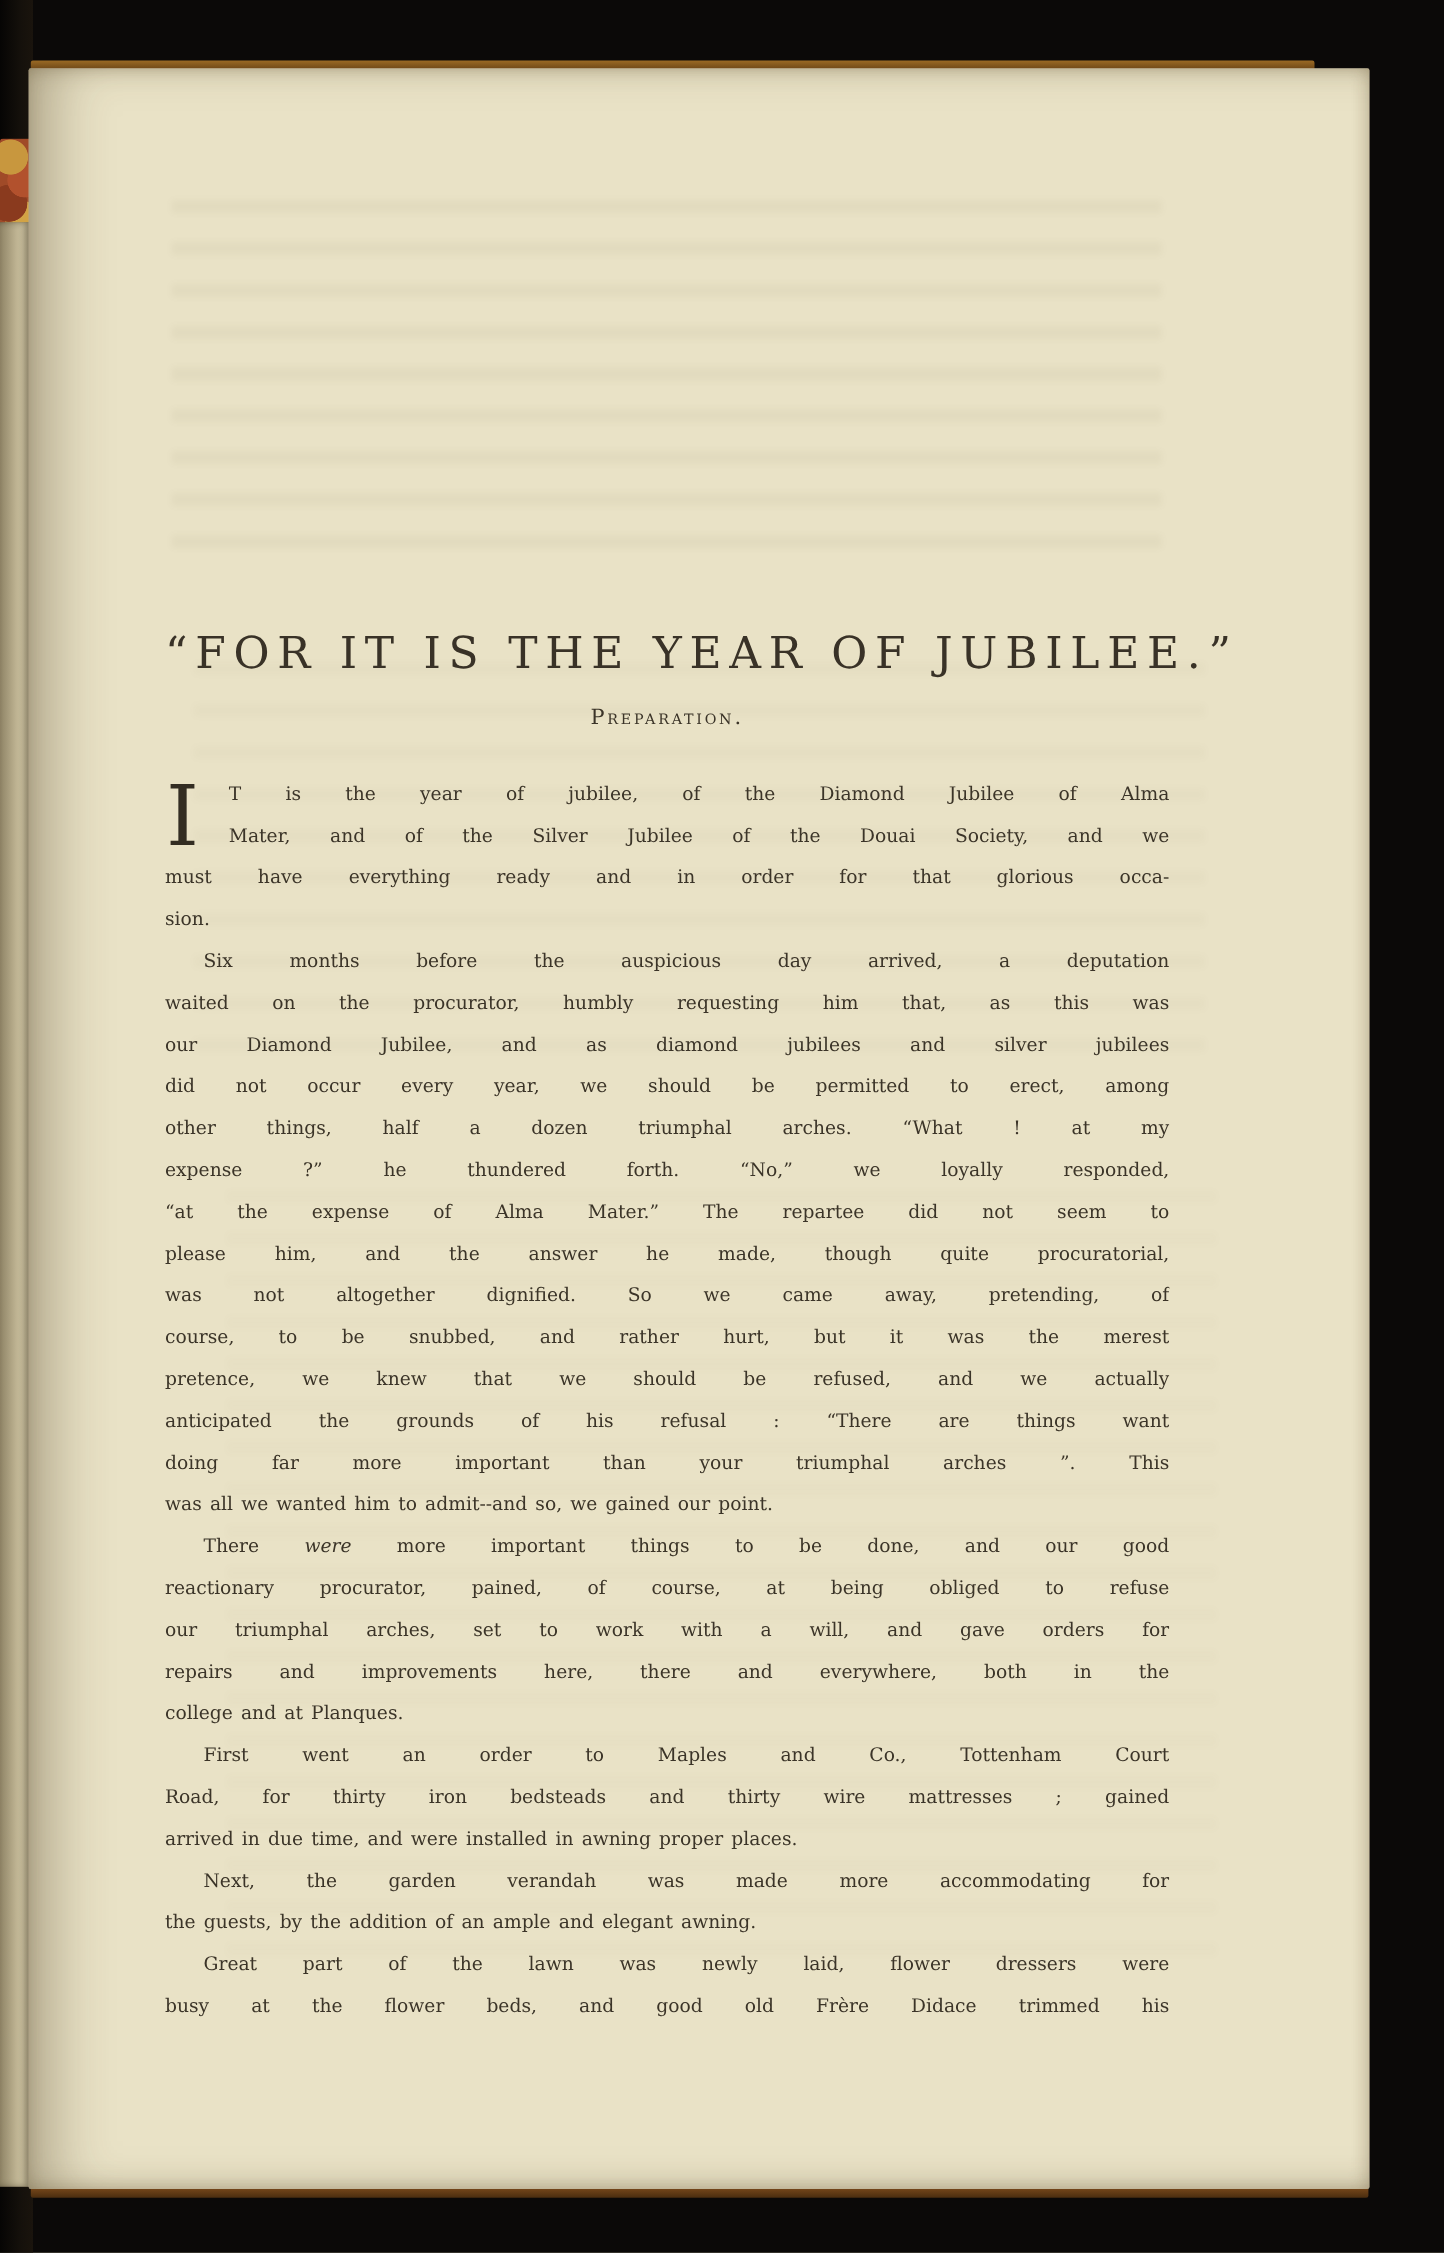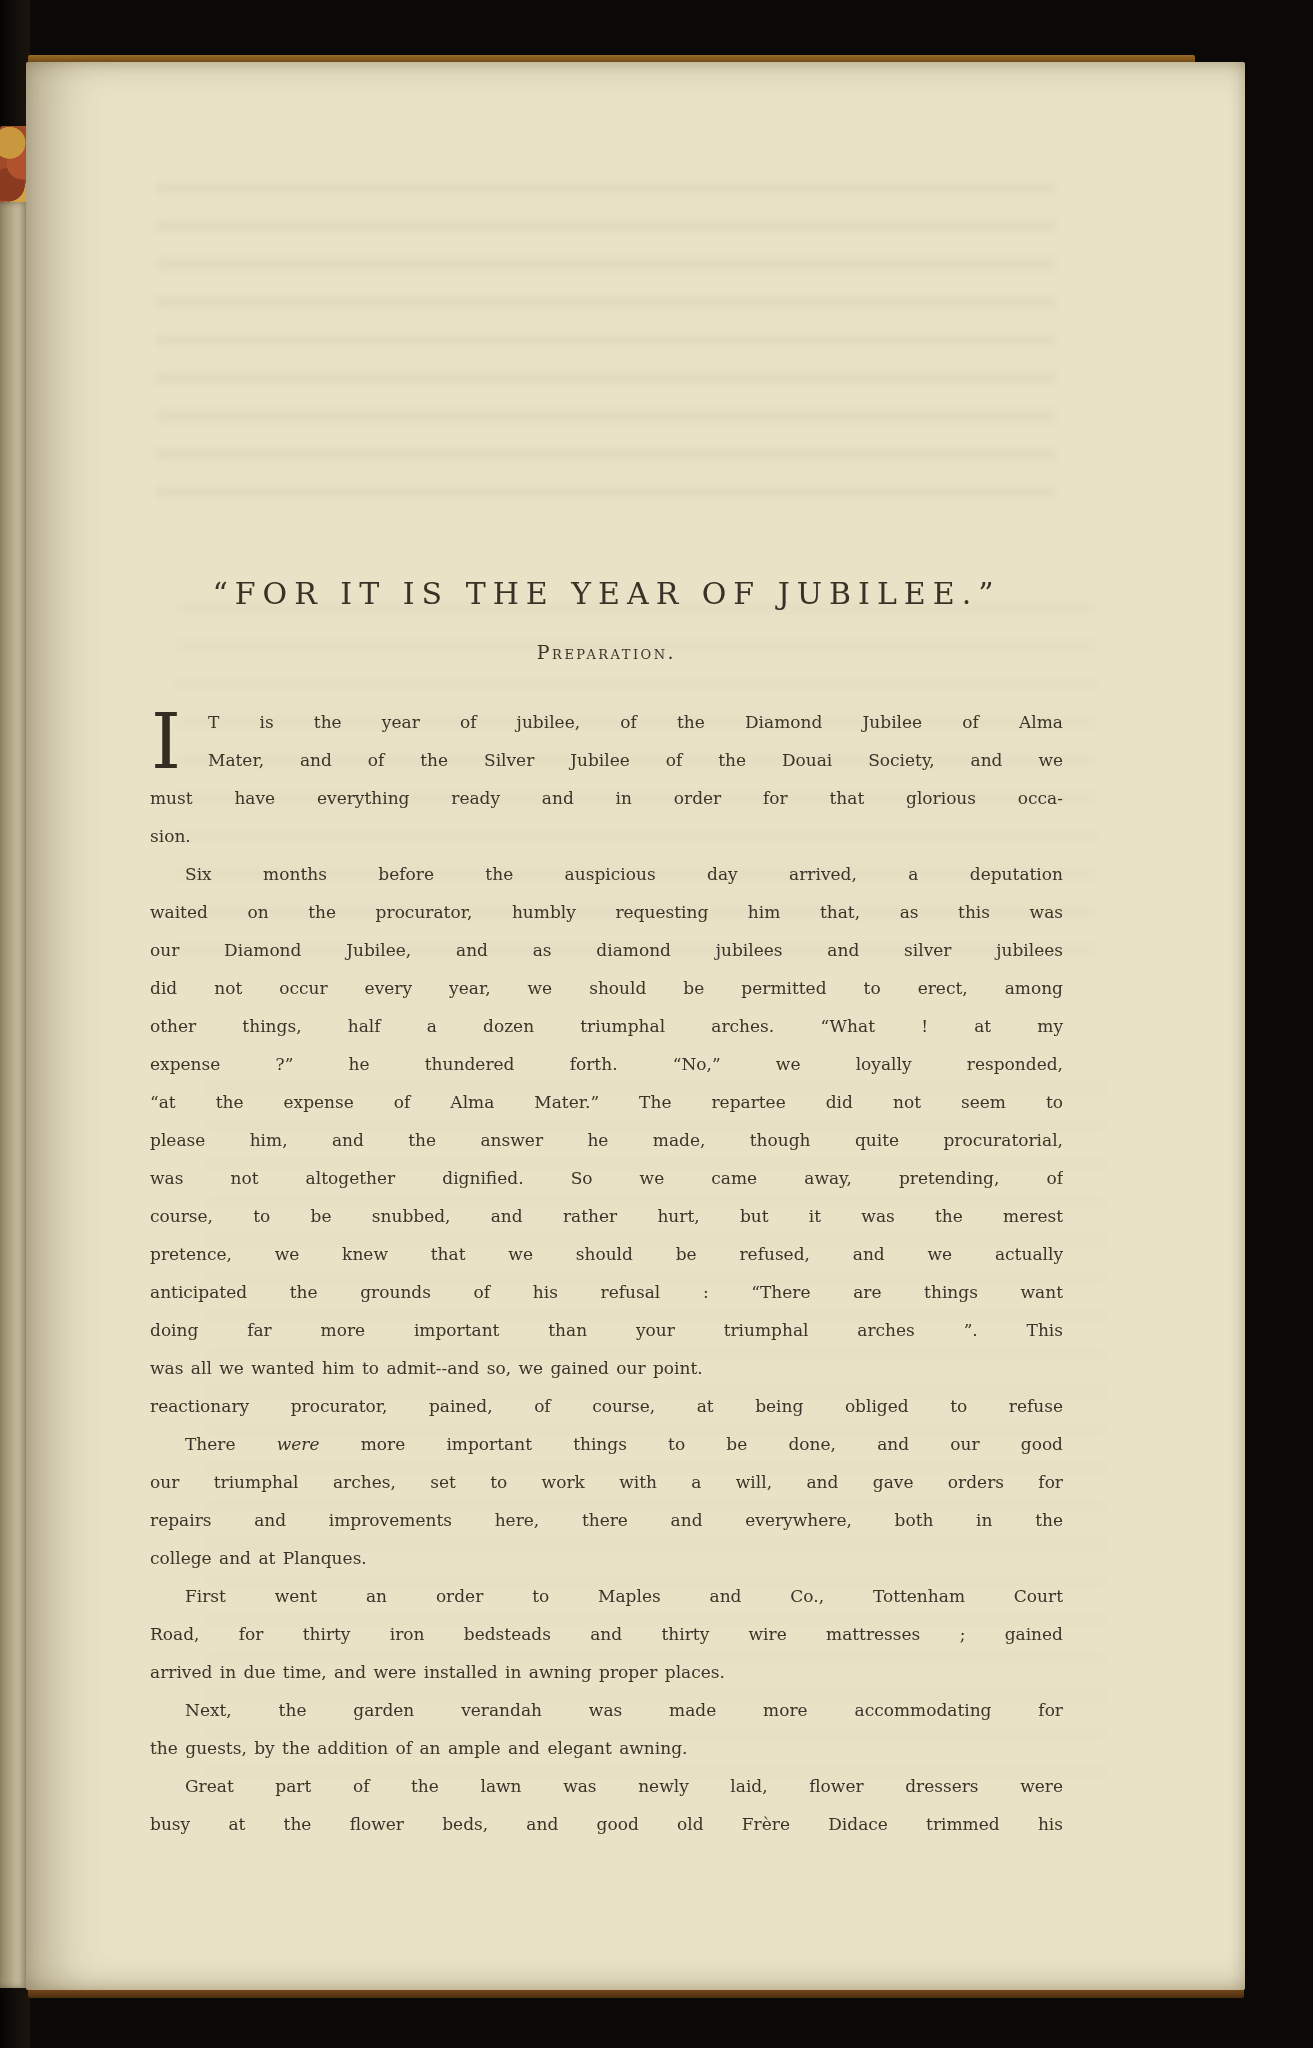--- a/index.html
+++ b/index.html
@@ -71,7 +71,7 @@
   .title{
     margin-top:513px;
     text-align:center;
-    font-size:30px;line-height:38px;
+    font-size:40px;line-height:38px;
     letter-spacing:7px;
     color:#393227;
     white-space:nowrap;

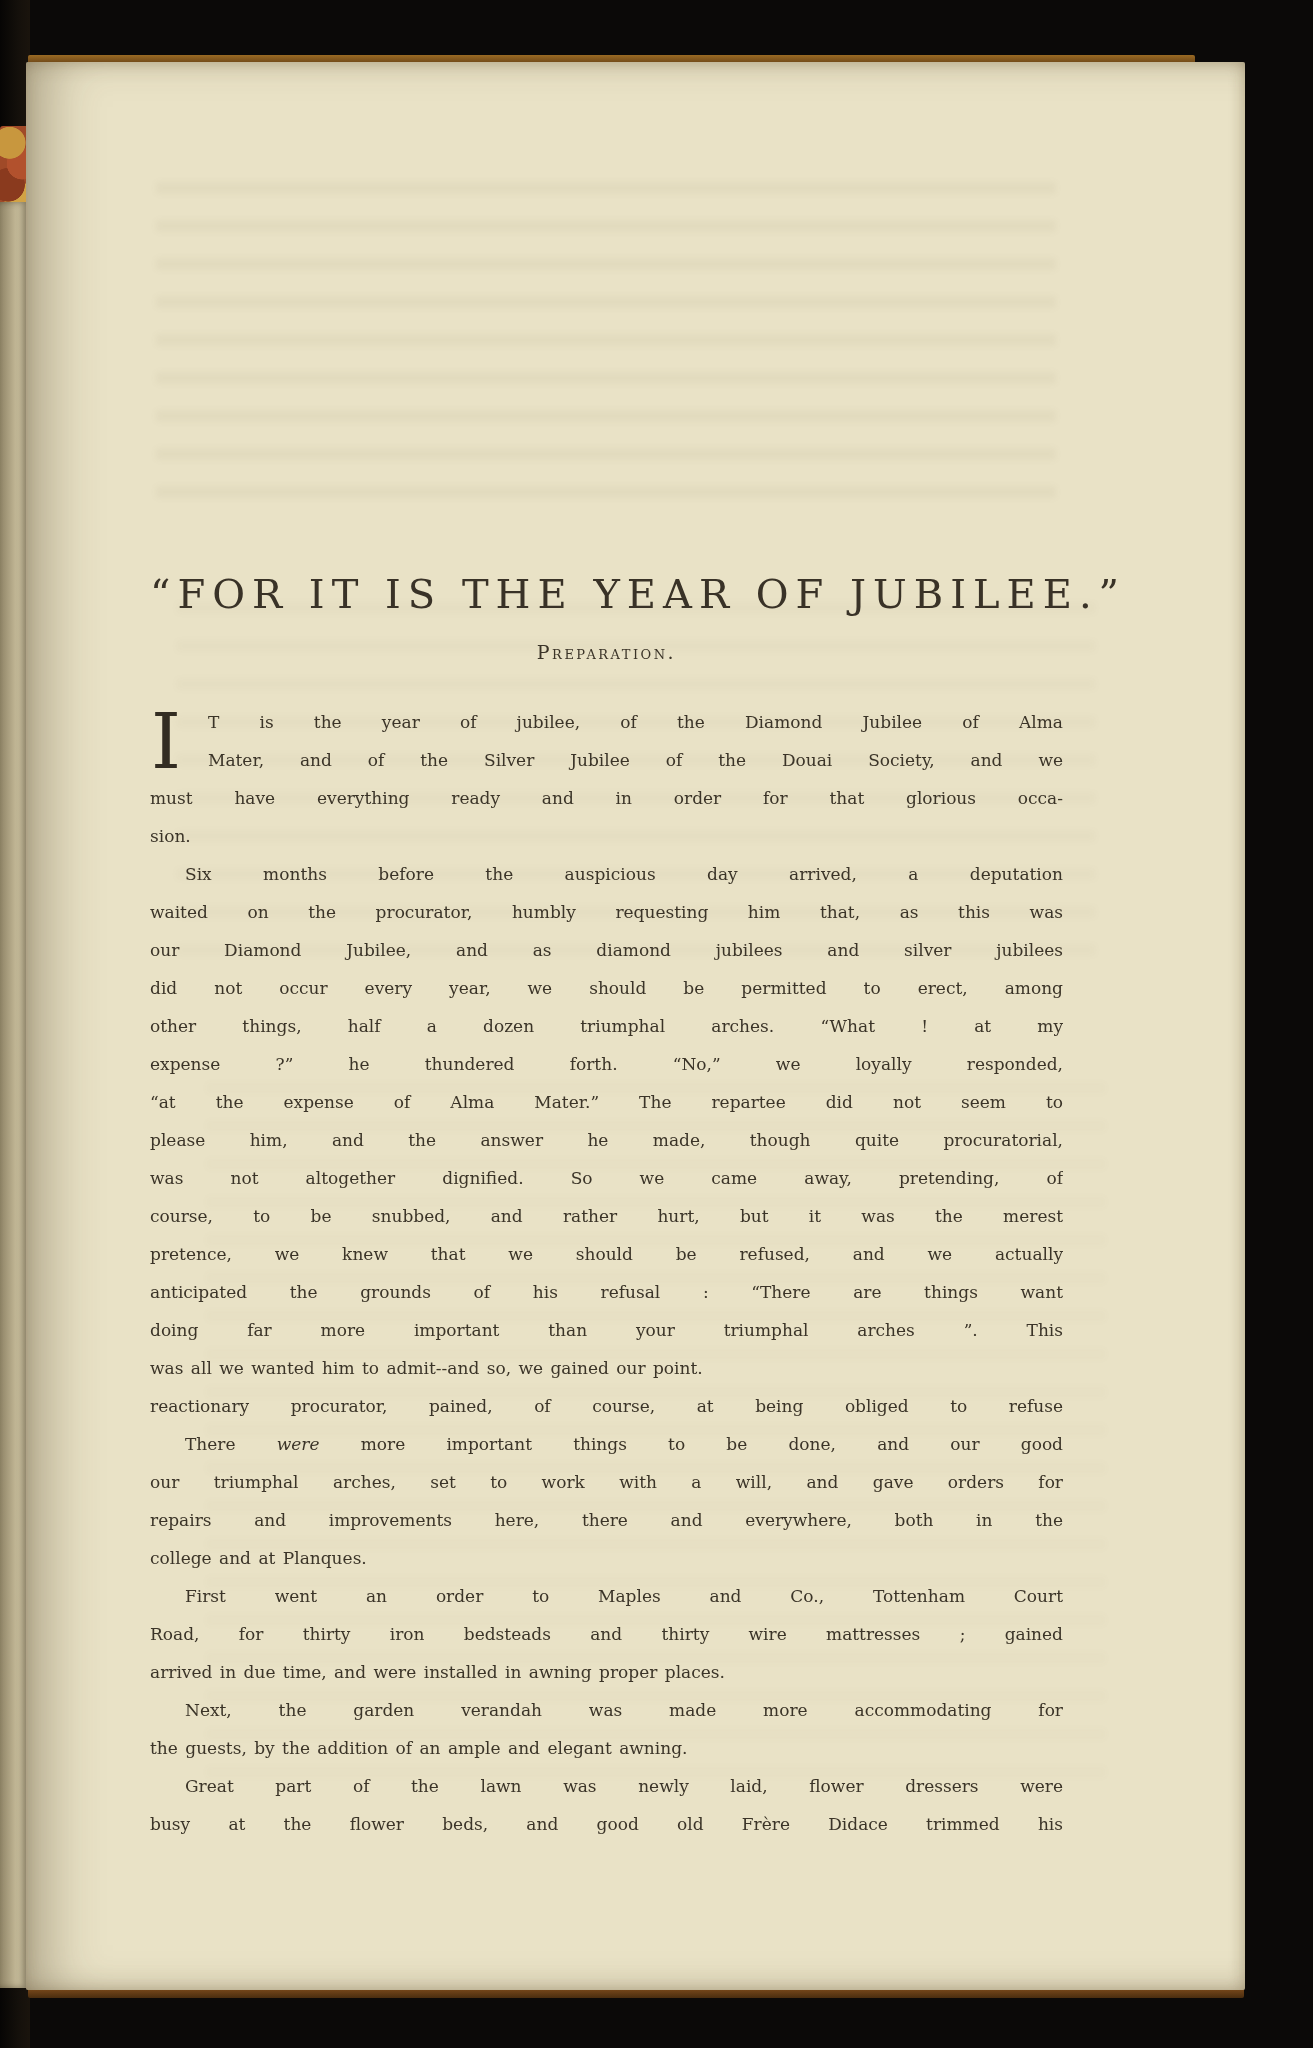--- a/index.html
+++ b/index.html
@@ -146,8 +146,8 @@
           <div class="line short">was all we wanted him to admit--and so, we gained our point.</div>
         </div>
         <div class="para">
+          <div class="line indent">There <i>were</i> more important things to be done, and our good</div>
           <div class="line">reactionary procurator, pained, of course, at being obliged to refuse</div>
-          <div class="line indent">There <i>were</i> more important things to be done, and our good</div>
           <div class="line">our triumphal arches, set to work with a will, and gave orders for</div>
           <div class="line">repairs and improvements here, there and everywhere, both in the</div>
           <div class="line short">college and at Planques.</div>

